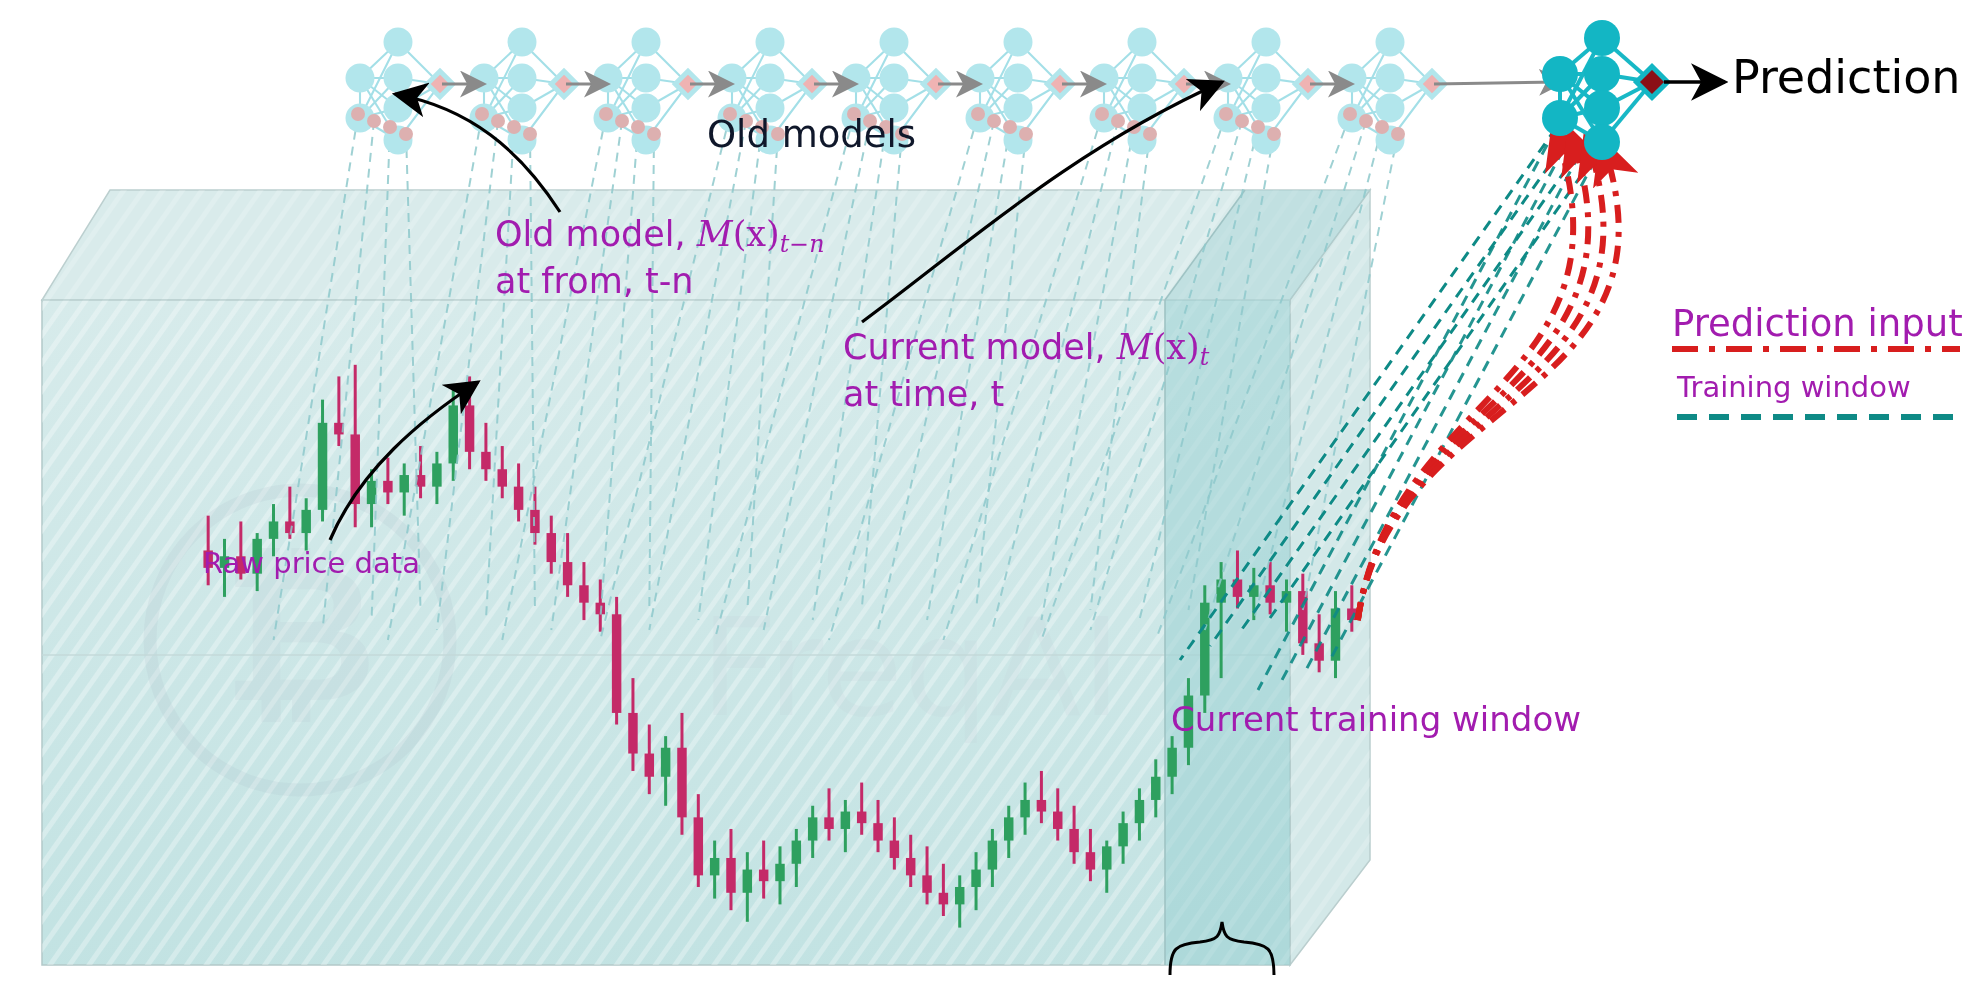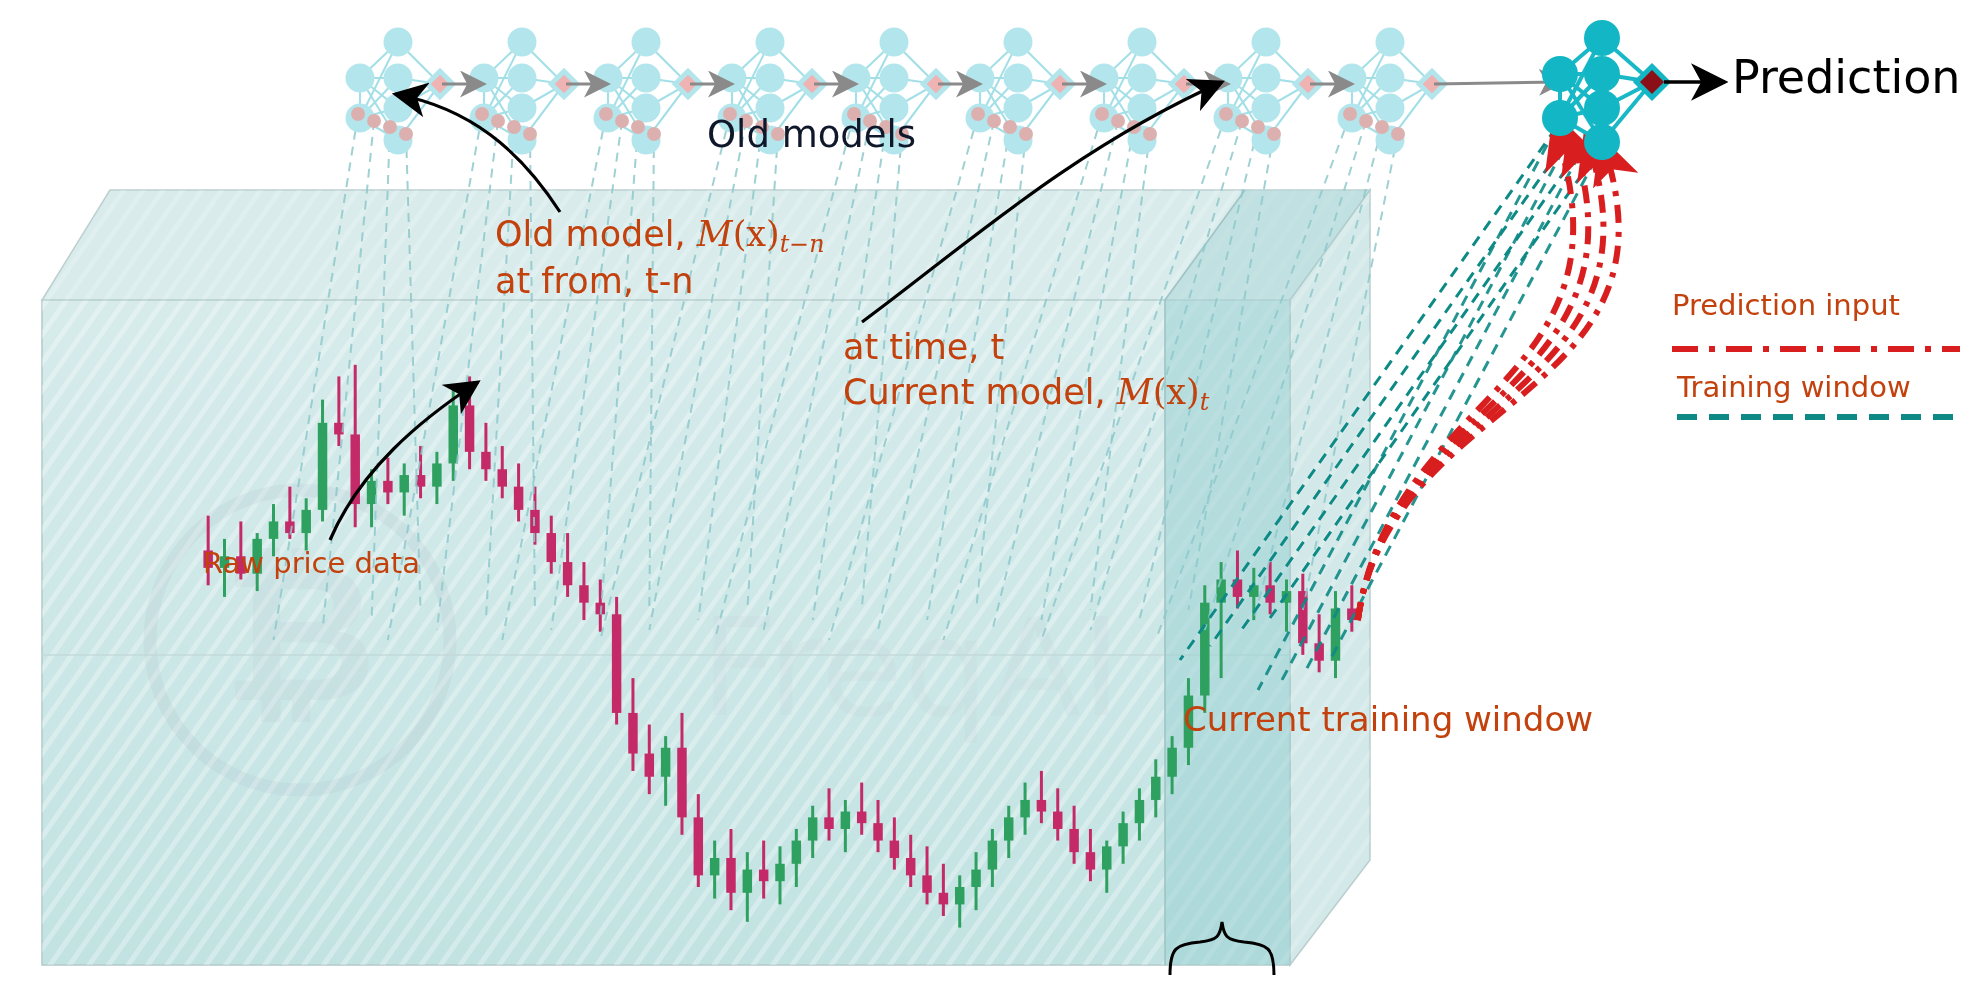--- a/index.html
+++ b/index.html
@@ -6,7 +6,7 @@
   body{width:1966px;height:981px;overflow:hidden;font-family:"DejaVu Sans",sans-serif;}
   #stage{position:relative;width:1966px;height:981px;background:#fff;}
   #stage svg{position:absolute;left:0;top:0;}
-  .lbl{position:absolute;color:#c2410c;font-family:"DejaVu Sans",sans-serif;white-space:nowrap;}
+  .lbl{position:absolute;color:#a21caf;font-family:"DejaVu Sans",sans-serif;white-space:nowrap;}
   .serif-i{font-family:"DejaVu Serif",serif;font-style:italic;}
   .serif-r{font-family:"DejaVu Serif",serif;font-style:normal;}
   .sub{font-size:0.68em;vertical-align:-0.25em;}

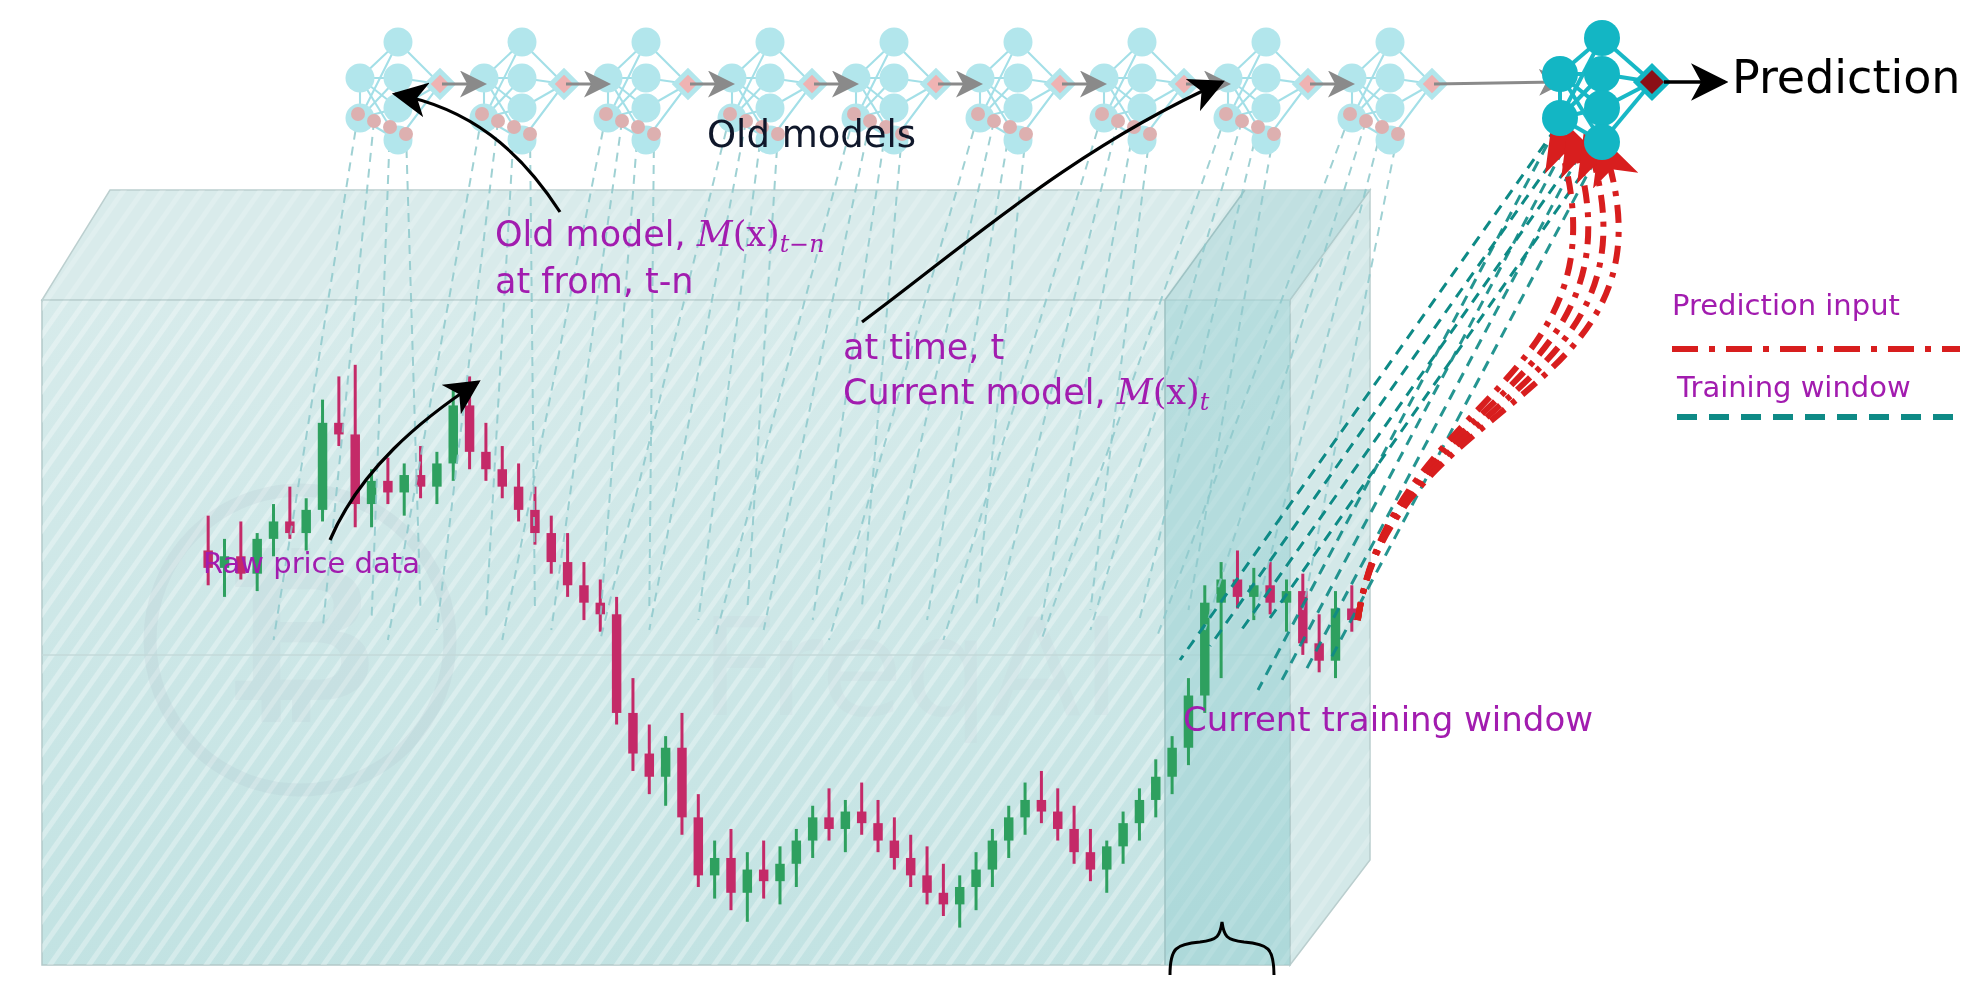--- a/index.html
+++ b/index.html
@@ -16,7 +16,7 @@
   #current-model-ann{left:843px;top:325px;font-size:35px;line-height:1.28;}
   #raw-price-ann{left:203px;top:545px;font-size:29px;line-height:1.28;}
   #training-window-lbl{left:1171px;top:699px;font-size:34px;margin-left:12px;}
-  #legend-pred-lbl{left:1672px;top:288px;font-size:29px;}
+  #legend-pred-lbl{left:1672px;top:302px;font-size:37px;}
   #legend-train-lbl{left:1677px;top:370px;font-size:29px;}
 </style>
 </head>

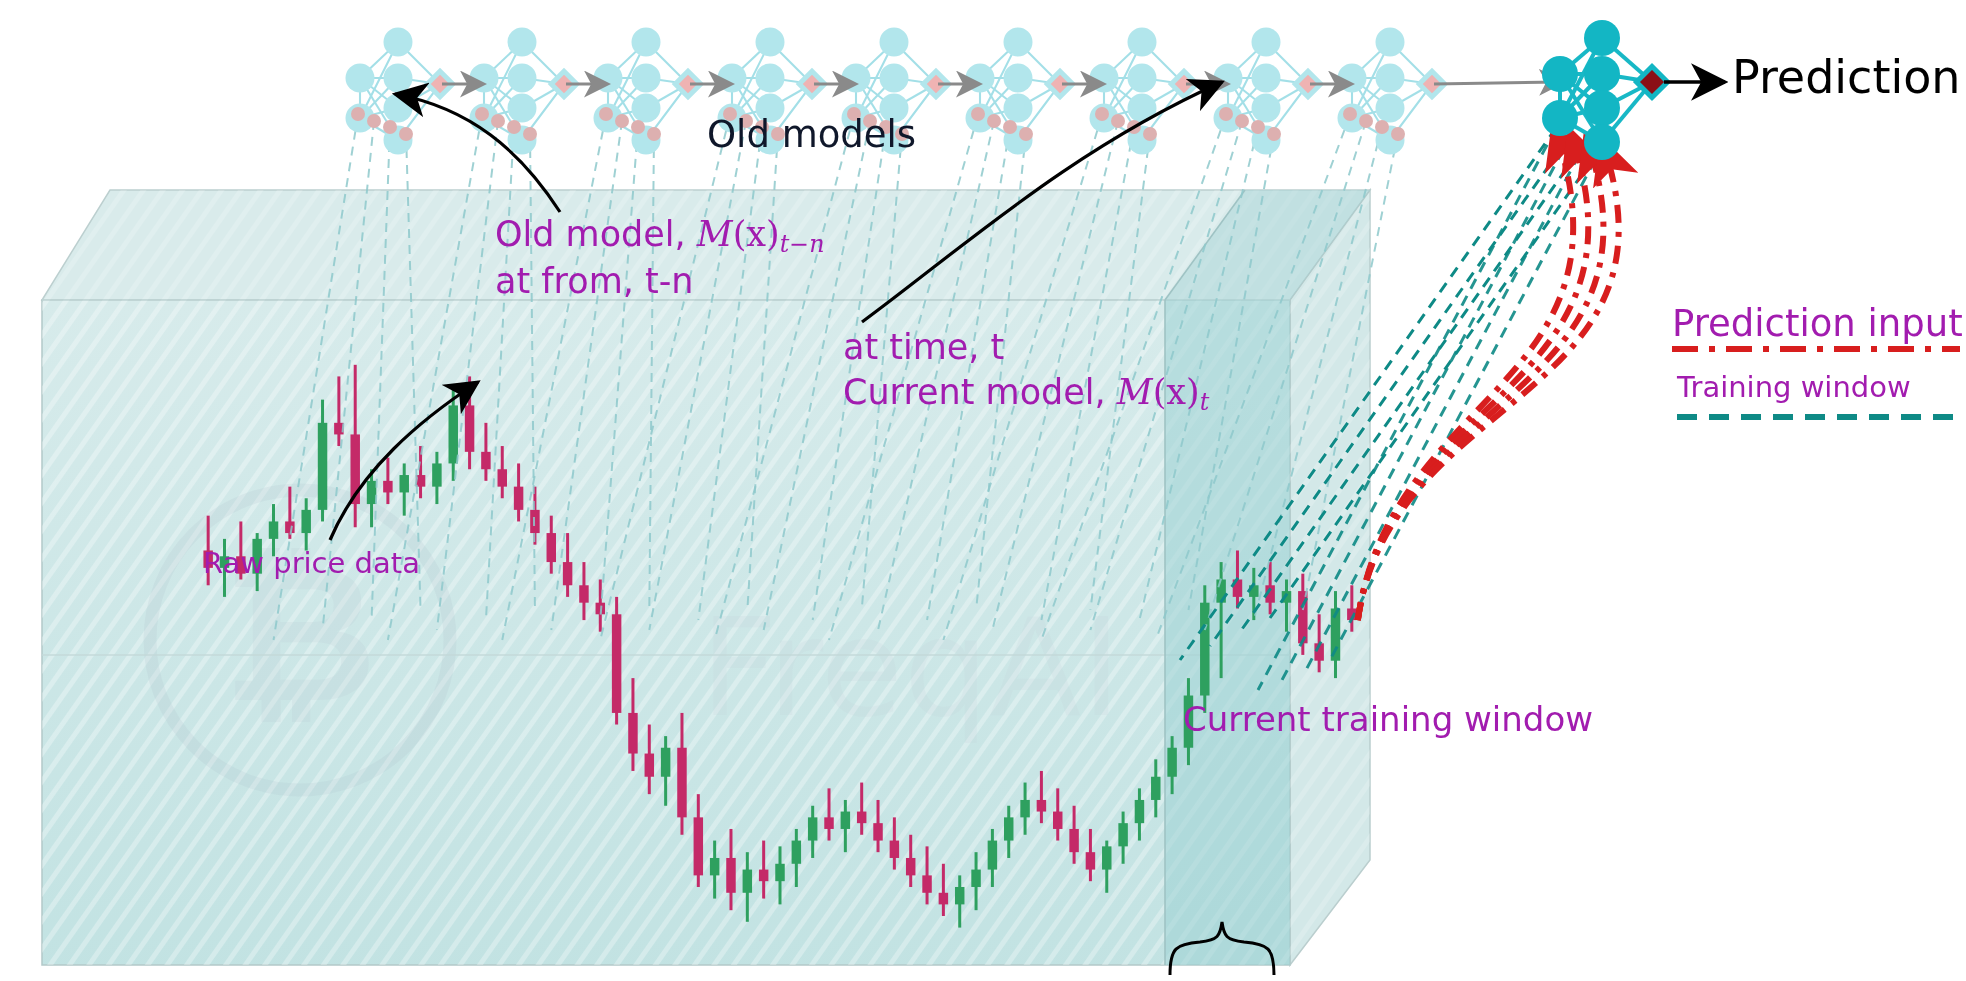--- a/index.html
+++ b/index.html
@@ -385,8 +385,8 @@
   </div>
 
   <div class="lbl" id="current-model-ann">
+    <div><span>Current model, </span><span class="serif-i">M</span><span class="serif-r">(x)</span><span class="serif-i sub">t</span></div>
     <div>at time, t</div>
-    <div><span>Current model, </span><span class="serif-i">M</span><span class="serif-r">(x)</span><span class="serif-i sub">t</span></div>
   </div>
 
   <div class="lbl" id="raw-price-ann">

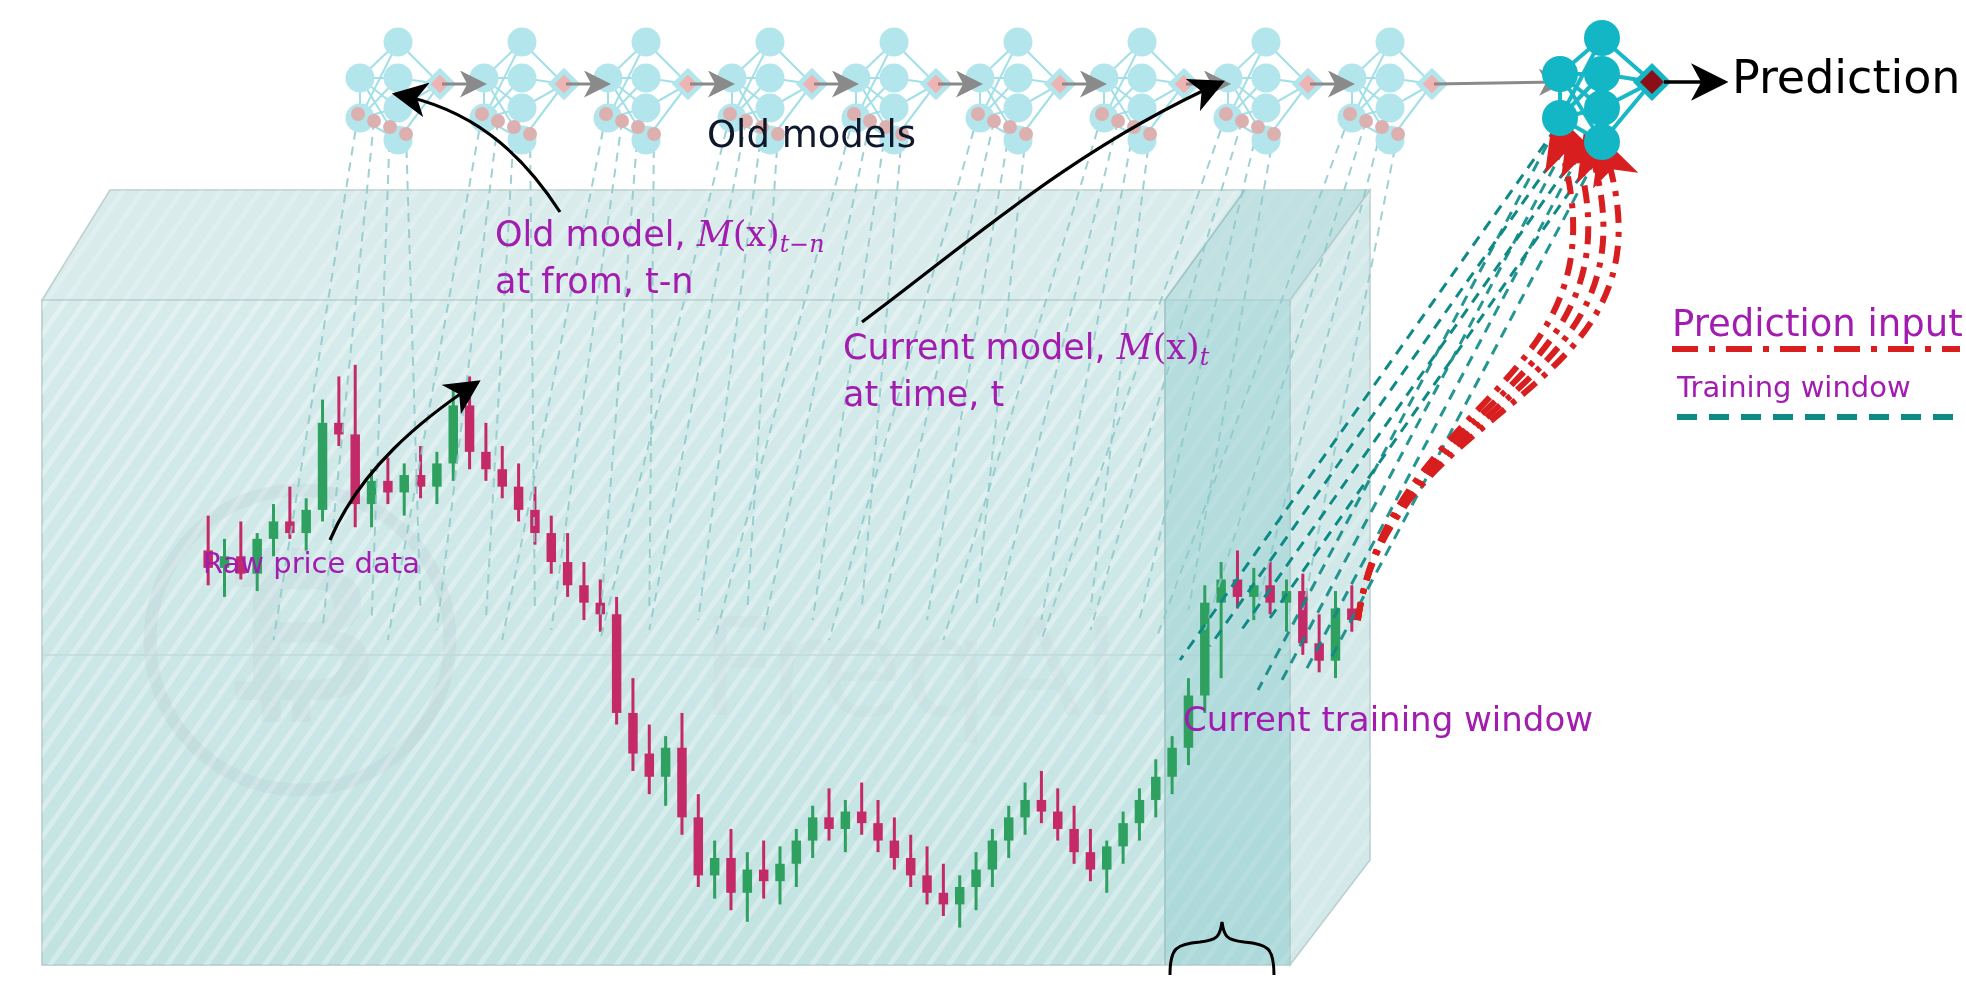--- a/index.html
+++ b/index.html
@@ -15,7 +15,7 @@
   #old-model-ann{left:495px;top:212px;font-size:35px;line-height:1.28;}
   #current-model-ann{left:843px;top:325px;font-size:35px;line-height:1.28;}
   #raw-price-ann{left:203px;top:545px;font-size:29px;line-height:1.28;}
-  #training-window-lbl{left:1171px;top:699px;font-size:34px;margin-left:12px;}
+  #training-window-lbl{left:1171px;top:699px;font-size:34px;}
   #legend-pred-lbl{left:1672px;top:302px;font-size:37px;}
   #legend-train-lbl{left:1677px;top:370px;font-size:29px;}
 </style>

